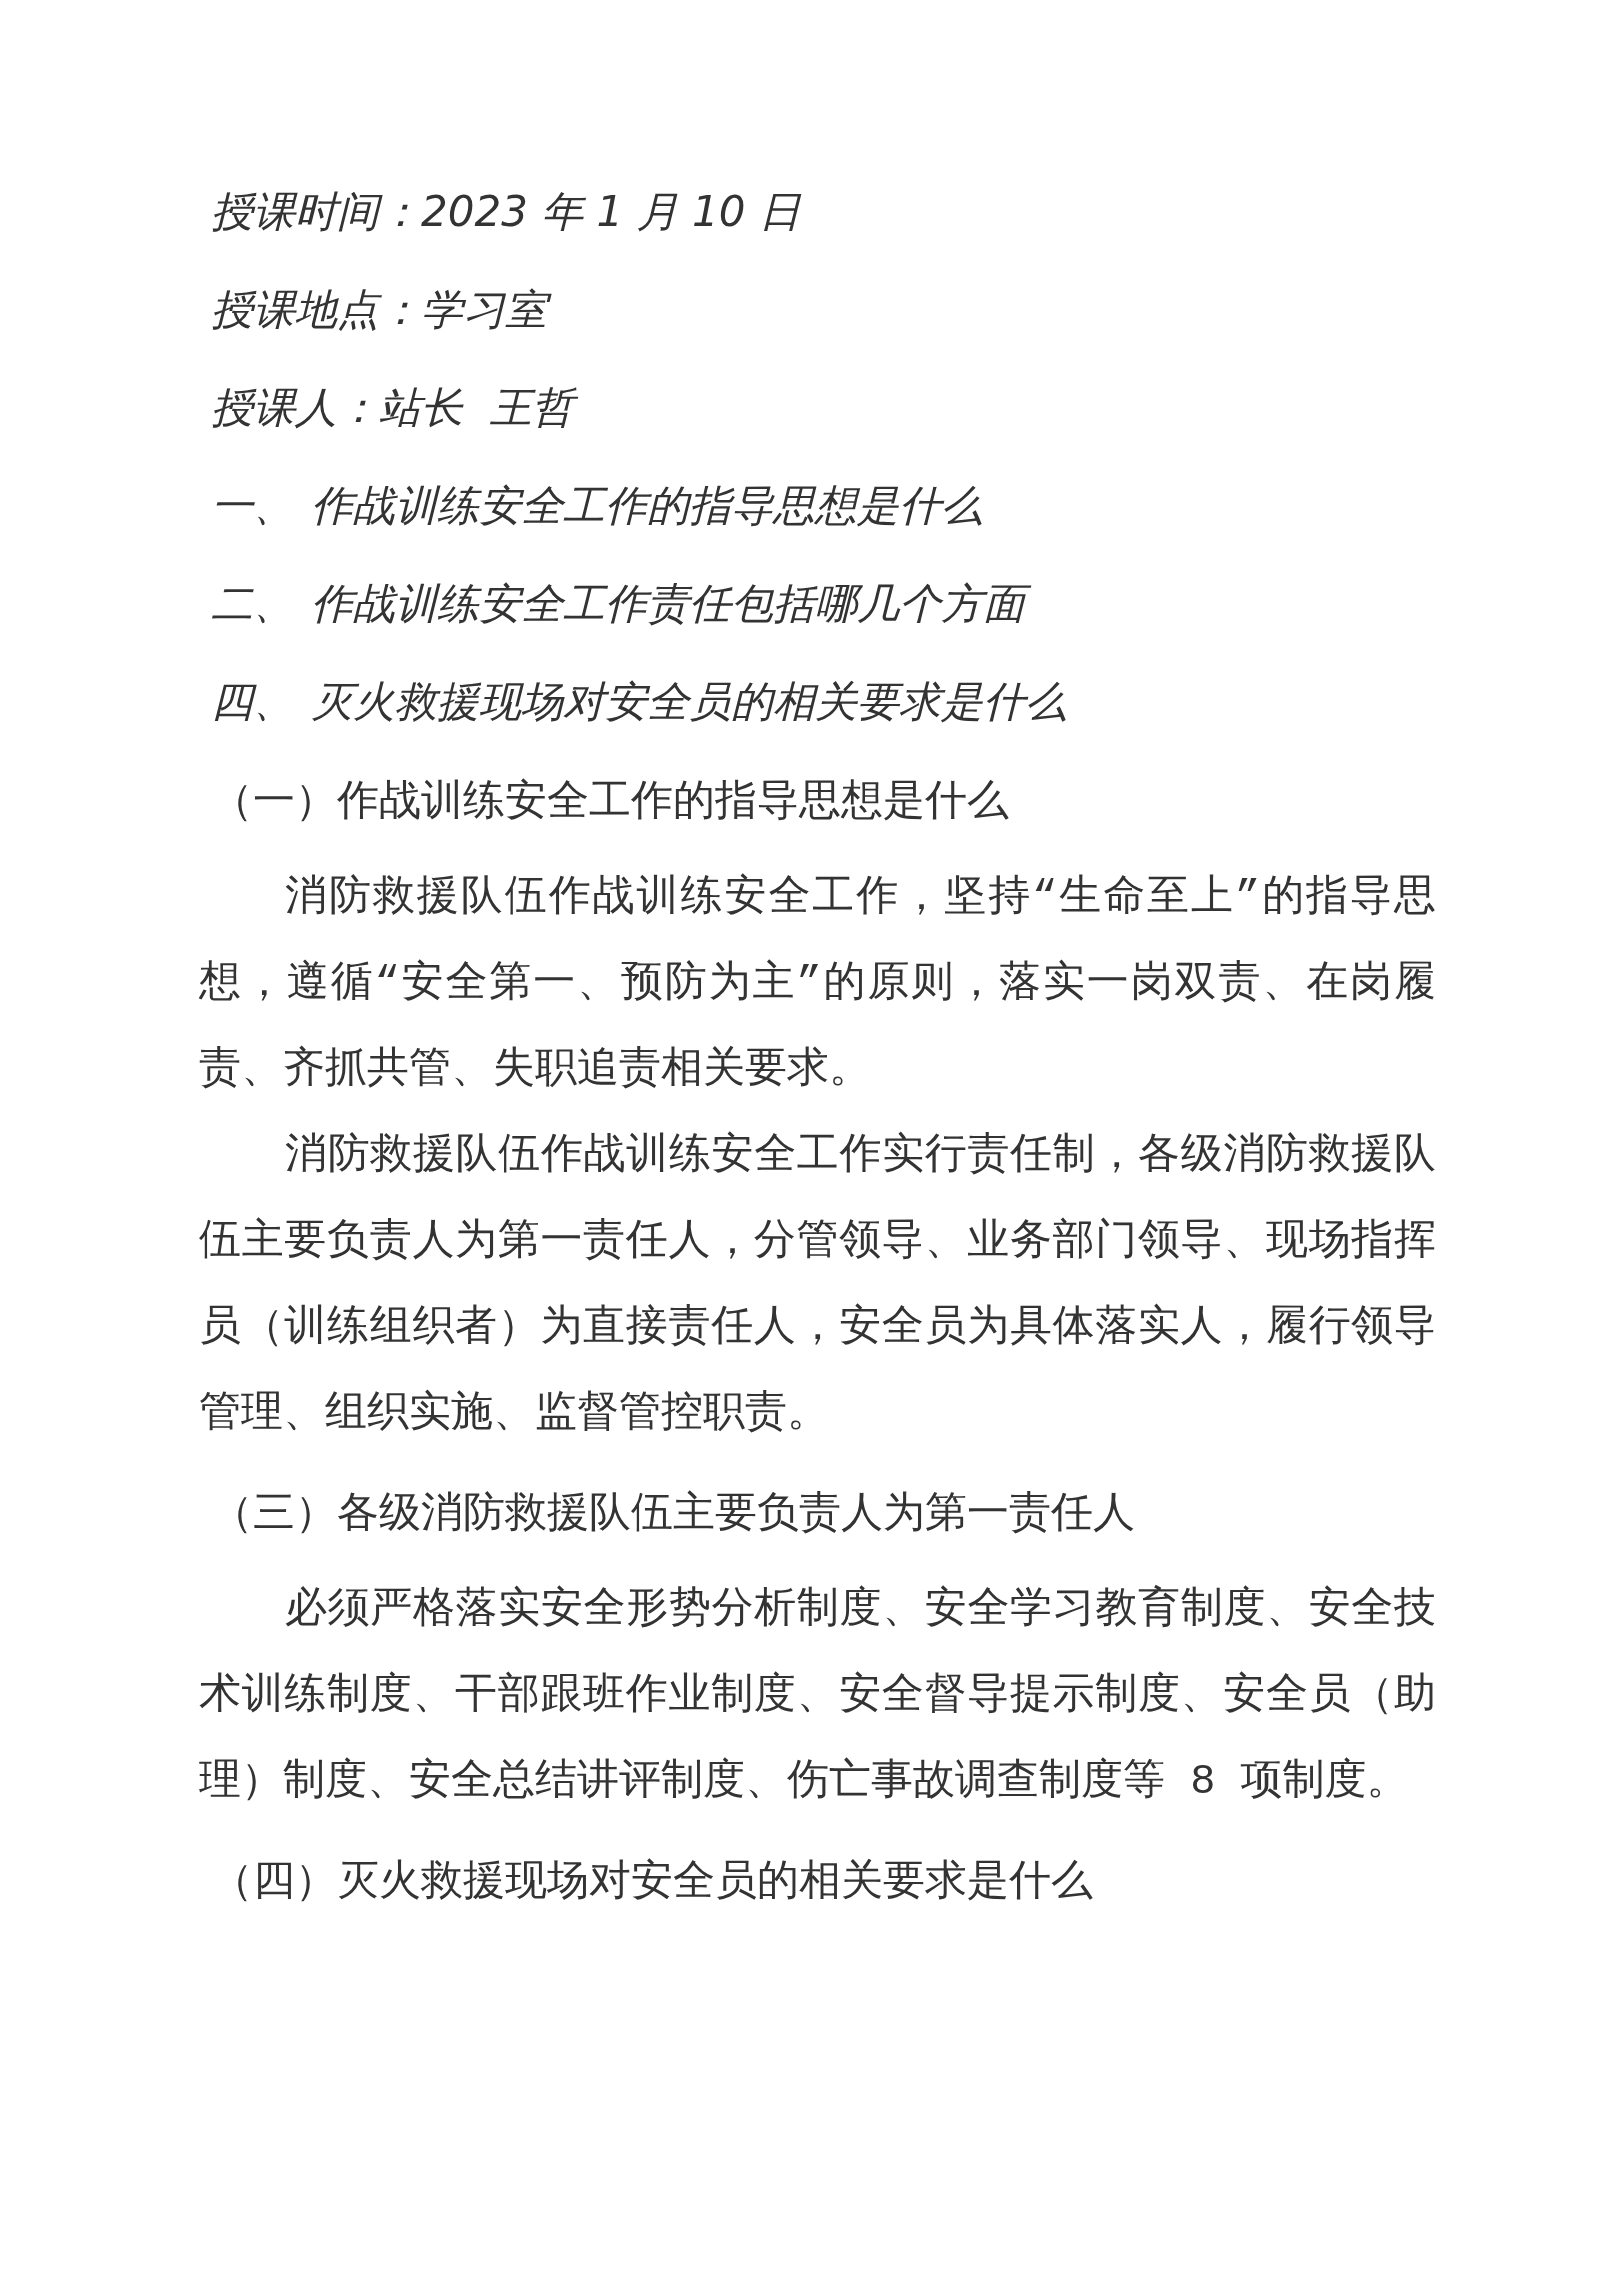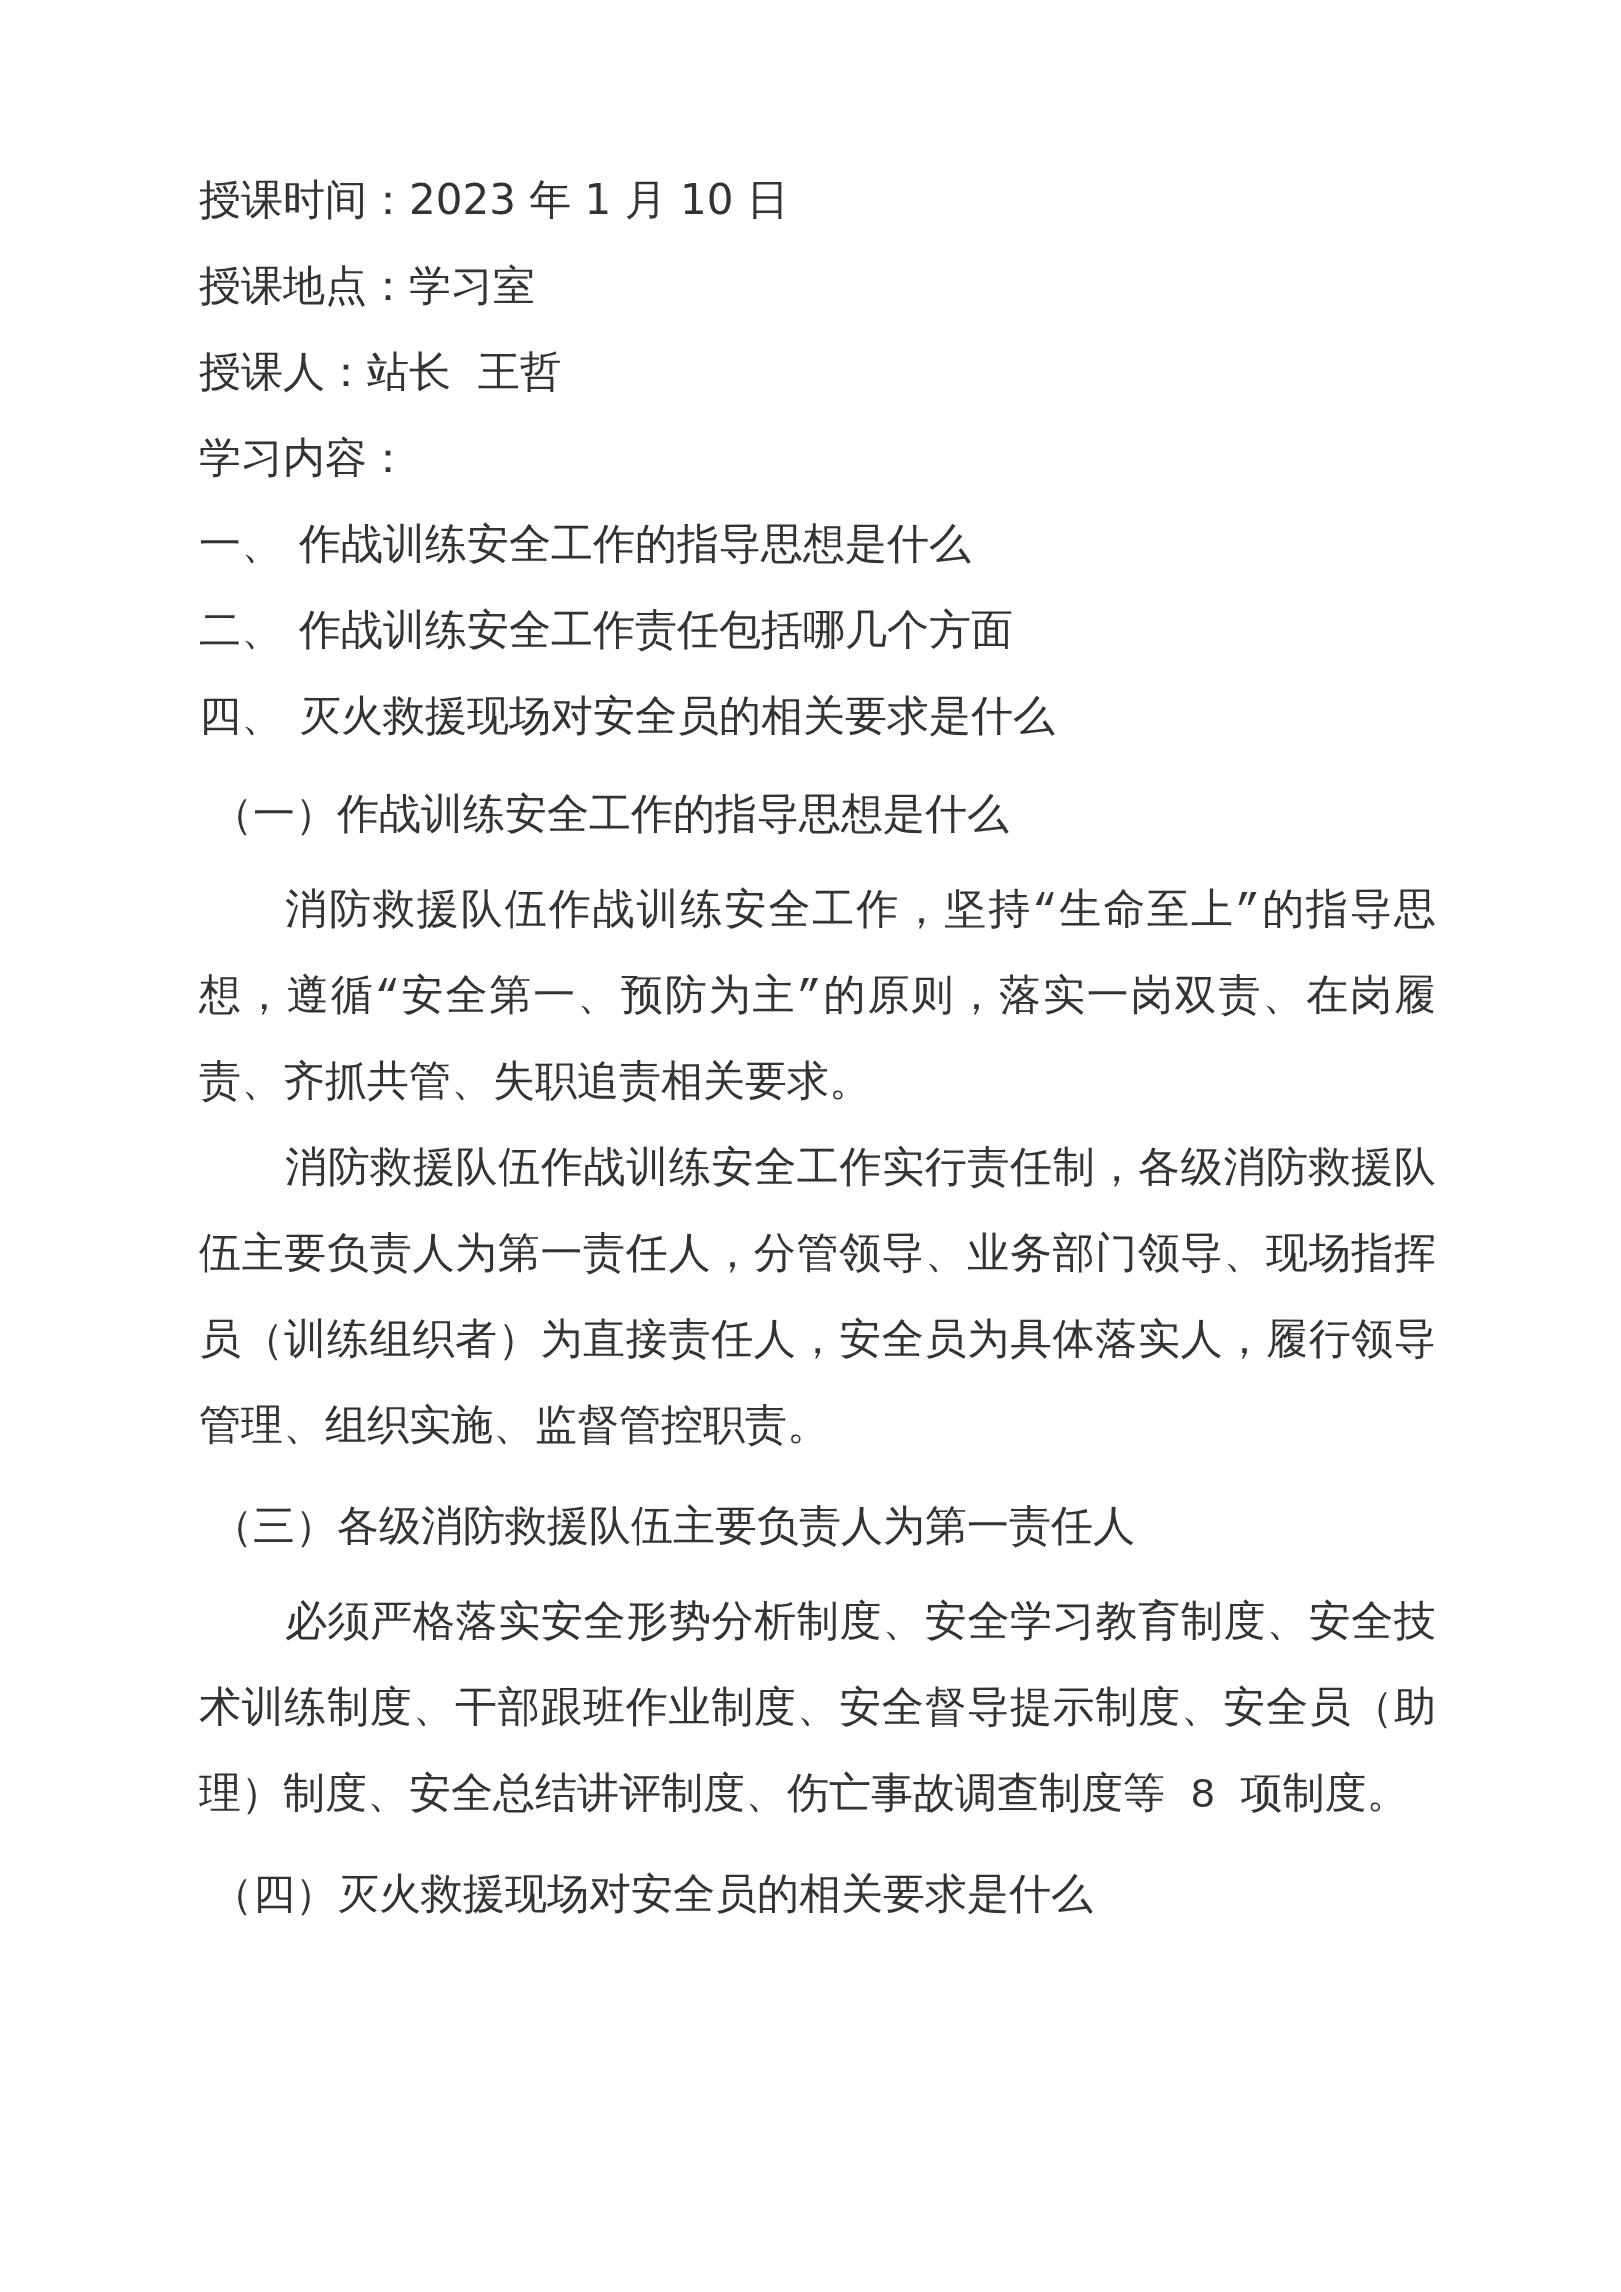--- a/index.html
+++ b/index.html
@@ -9,7 +9,7 @@
     font-family: "DejaVu Sans", "Liberation Sans", sans-serif;
     font-size: 42px; line-height: 86px; color: #333333;
   }
-  .line { white-space: nowrap; margin: 0; }
+  .line { white-space: nowrap; margin: 12px; font-style: italic; }
   .para { margin: 0; text-indent: 86px; text-align: justify; text-align-last: left; word-break: break-all; font-family: Liberation Mono, monospace; }
   .list-item .num { display: inline-block; width: 100px; }
   .sub-heading { margin: 12px; white-space: nowrap; }

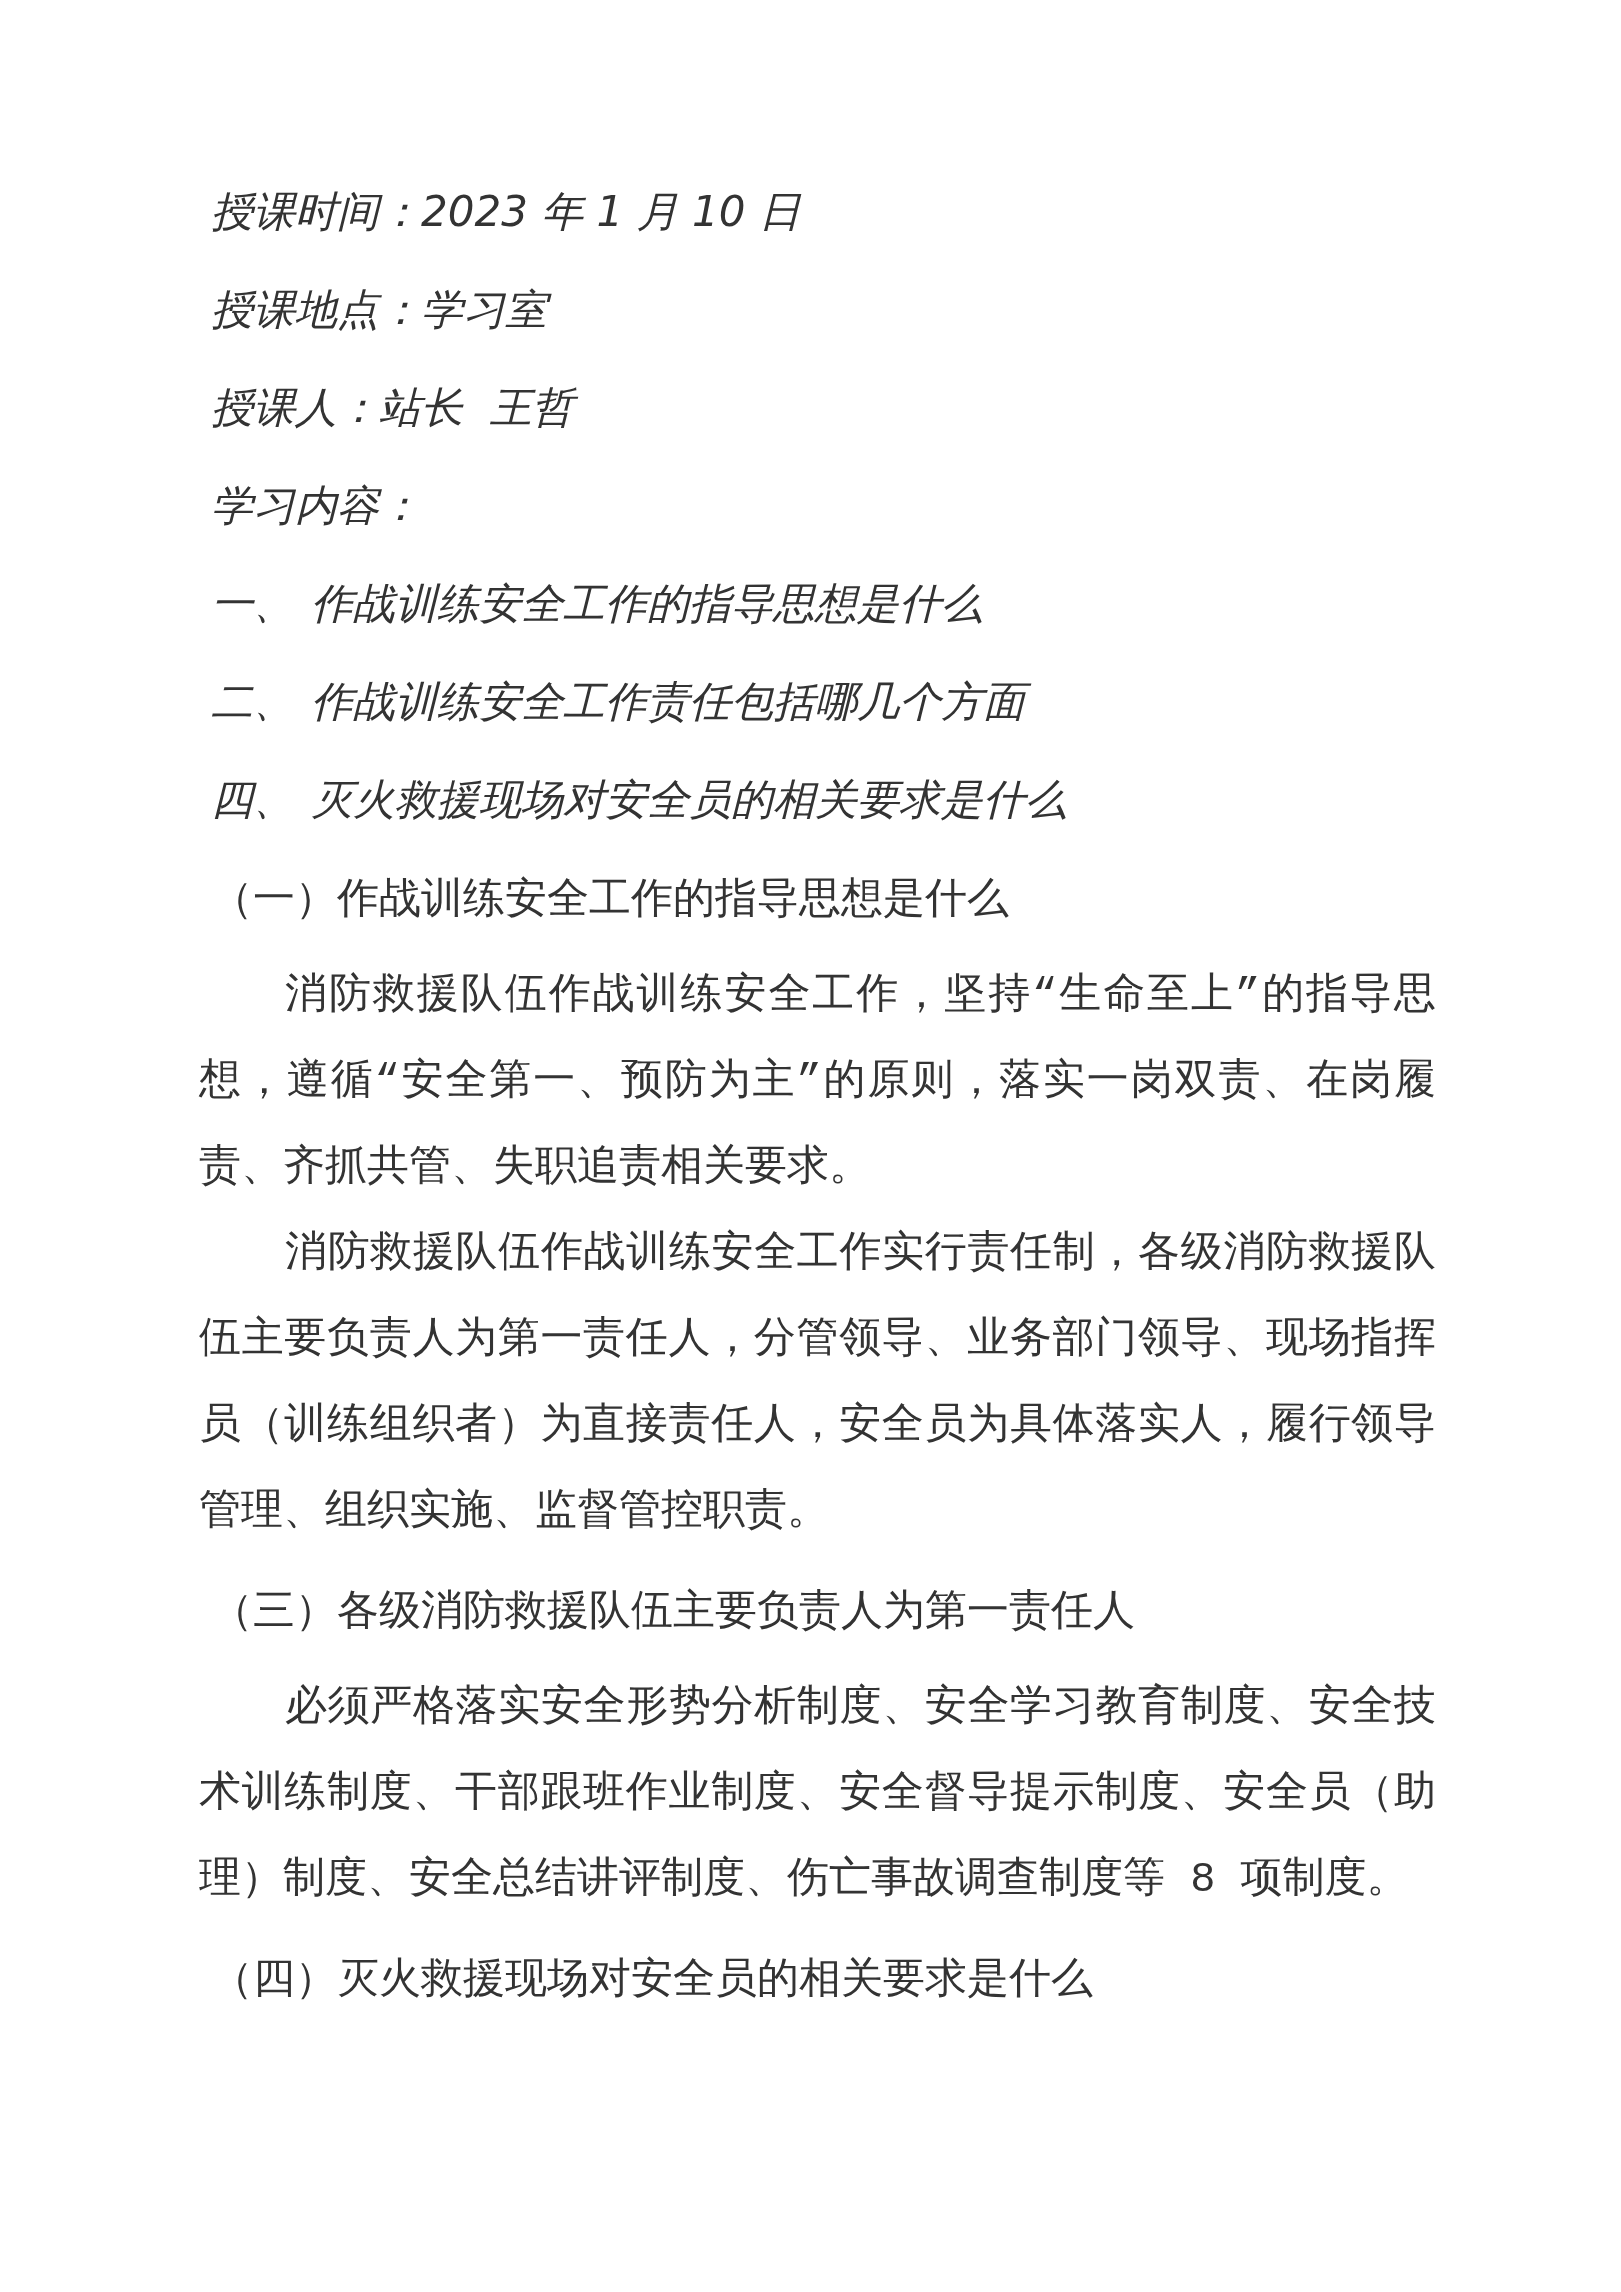--- a/index.html
+++ b/index.html
@@ -21,7 +21,6 @@
   <p class="line"><span>授课时间：</span><span>2023 年 1 月 10 日</span></p>
   <p class="line"><span>授课地点：</span><span>学习室</span></p>
   <p class="line"><span>授课人：</span><span style="white-space:pre">站长  王哲</span></p>
-  <p class="line">学习内容：</p>
 
   <div>
     <p class="line list-item"><span class="num">一、</span><span>作战训练安全工作的指导思想是什么</span></p>

